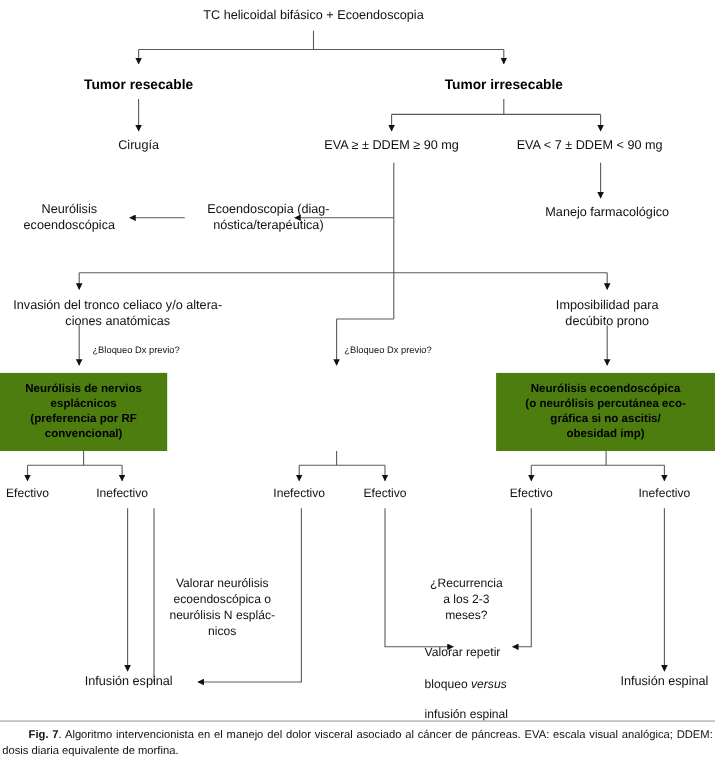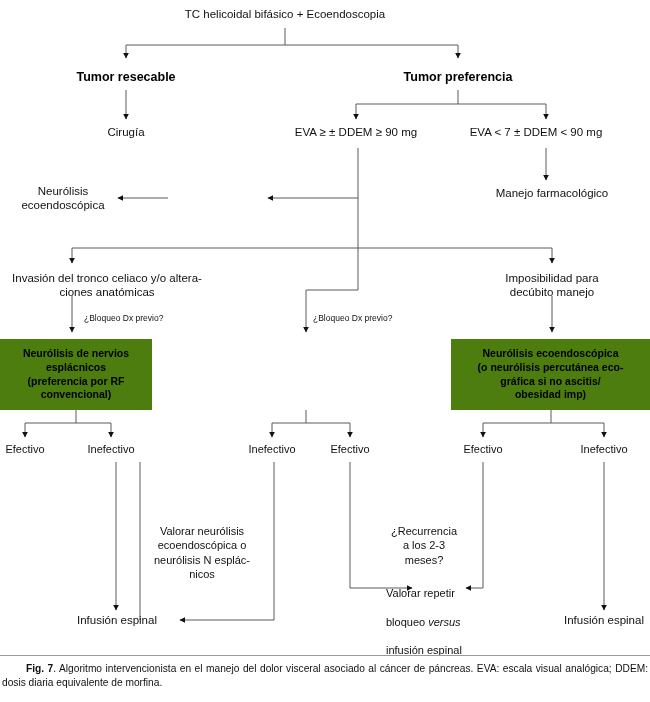--- a/index.html
+++ b/index.html
@@ -160,7 +160,7 @@
 
     <div class="node t-bold" style="left:46px;top:70px;width:160px;">Tumor resecable</div>
 
-    <div class="node t-bold" style="left:378px;top:70px;width:160px;">Tumor preferencia</div>
+    <div class="node t-bold" style="left:378px;top:70px;width:160px;">Tumor irresecable</div>
 
     <div class="node t-plain" style="left:76px;top:126px;width:100px;">Cirugía</div>
 

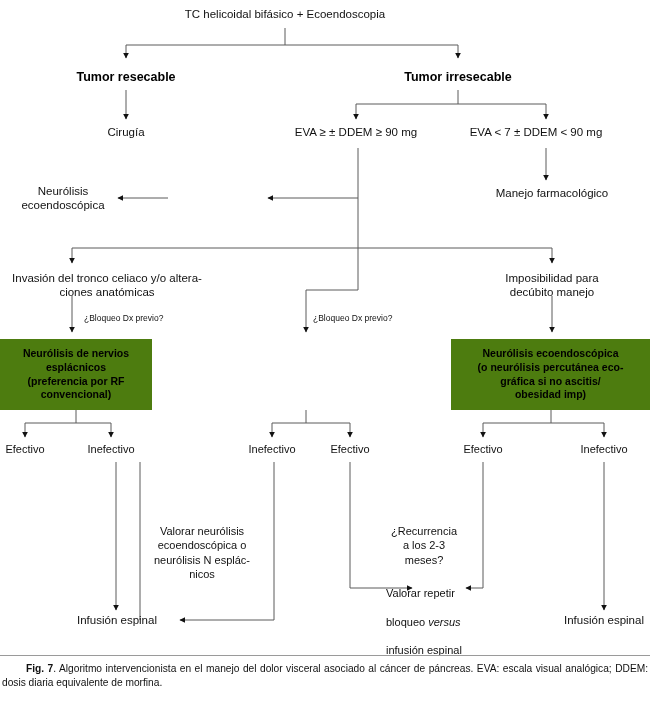--- a/index.html
+++ b/index.html
@@ -170,6 +170,8 @@
 
     <div class="node t-plain" style="left:462px;top:187px;width:180px;">Manejo farmacológico</div>
 
+    <div class="node t-plain" style="left:172px;top:185px;width:144px;">Ecoendoscopia (diag-
+nóstica/terapéutica)</div>
 
     <div class="node t-plain" style="left:8px;top:185px;width:110px;">Neurólisis
 ecoendoscópica</div>

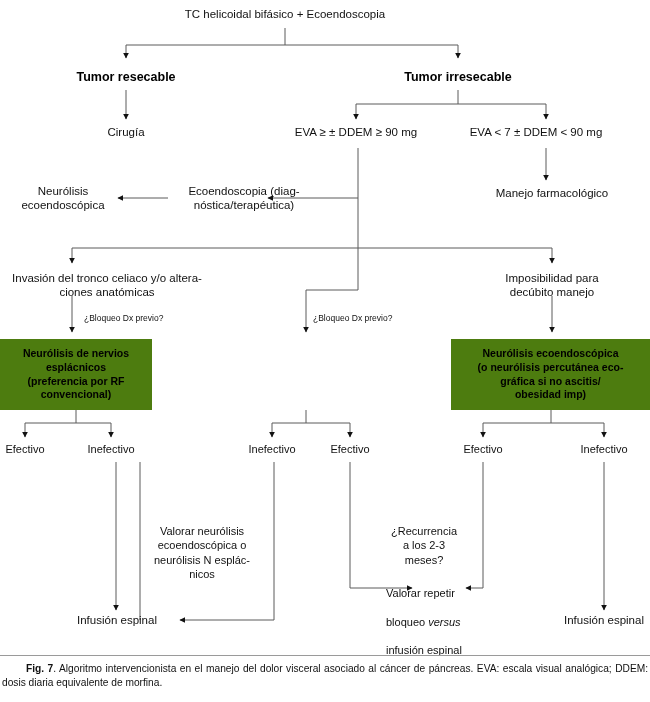--- a/index.html
+++ b/index.html
@@ -180,7 +180,7 @@
 ciones anatómicas</div>
 
     <div class="node t-plain" style="left:472px;top:272px;width:160px;">Imposibilidad para
-decúbito manejo</div>
+decúbito prono</div>
 
     <div class="node t-small" style="left:84px;top:313px;width:112px;text-align:left;">¿Bloqueo Dx previo?</div>
 

